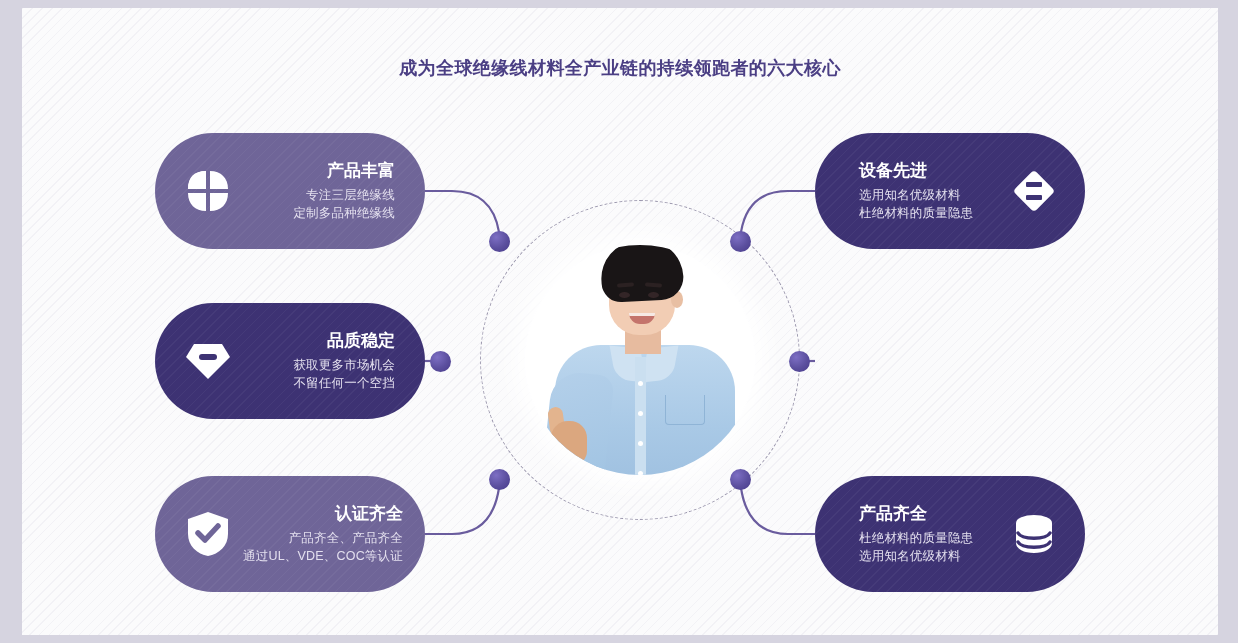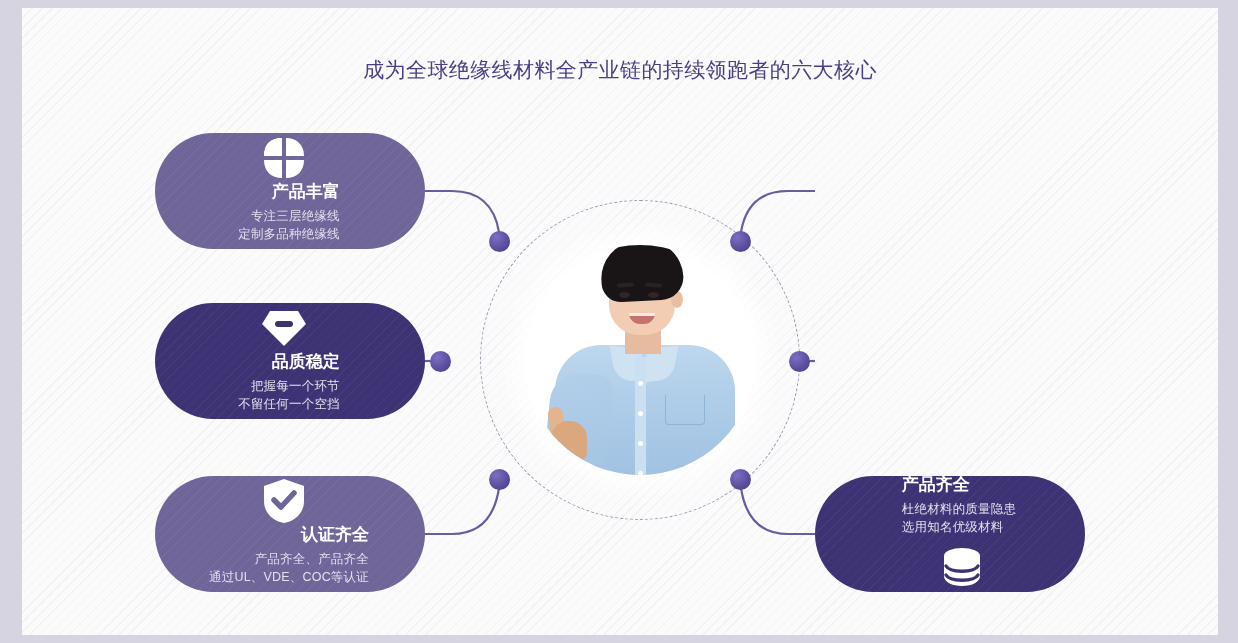--- a/index.html
+++ b/index.html
@@ -41,8 +41,8 @@
     top: 48px;
     width: 100%;
     text-align: center;
-    font-size: 21px;
-    font-weight: normal;
+    font-size: 18px;
+    font-weight: bold;
     color: #4b3f84;
     letter-spacing: 0.4px;
   }

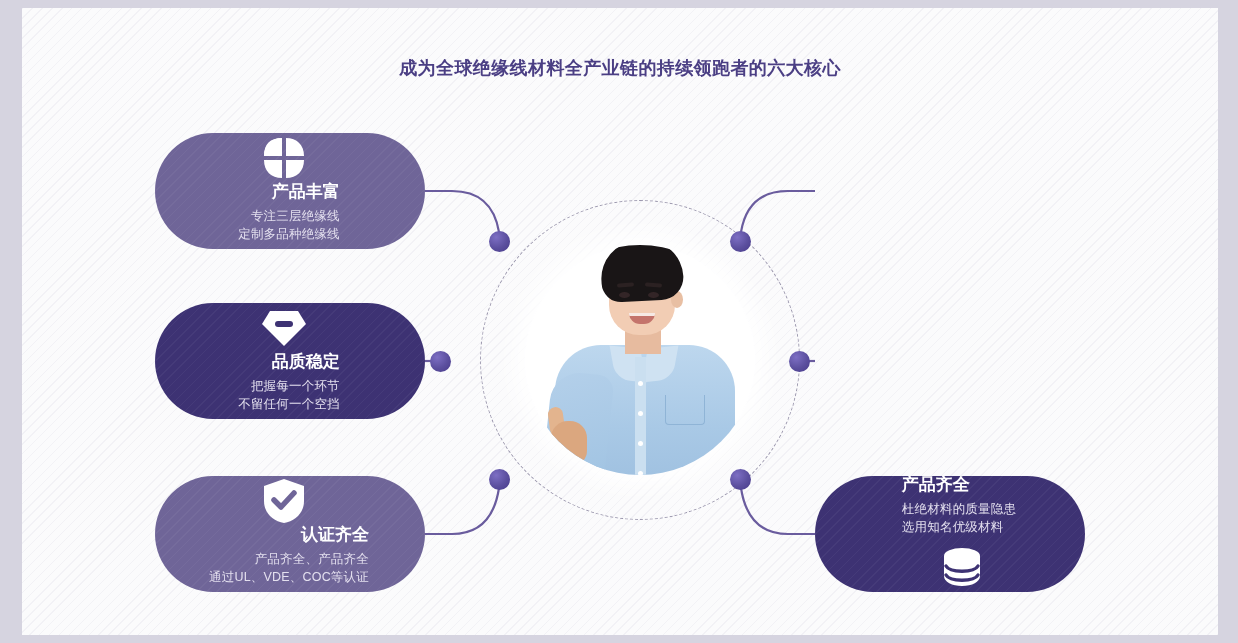--- a/index.html
+++ b/index.html
@@ -64,7 +64,6 @@
     display: flex;
     align-items: center;
     overflow: hidden;
-    flex-direction: column;
   }
   .card::after {
     content: "";

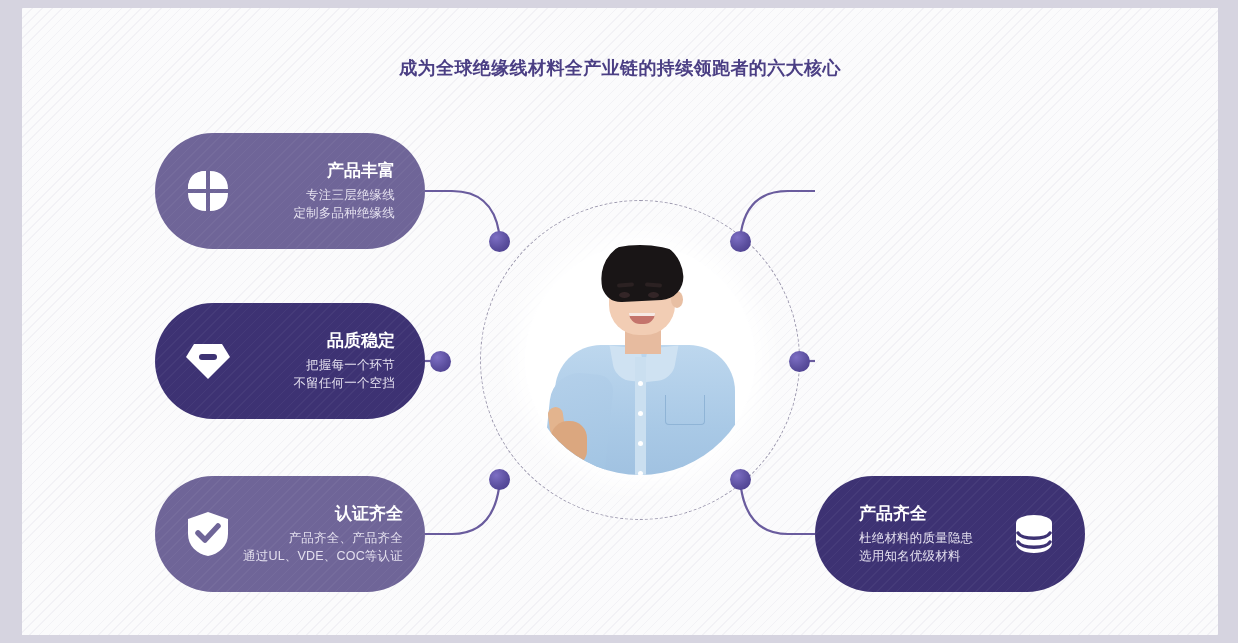--- a/index.html
+++ b/index.html
@@ -365,6 +365,20 @@
     </div>
   </div>
 
+  <div class="card right dark row1">
+    <div class="card-text">
+      <div class="card-title">设备先进</div>
+      <div class="card-line">选用知名优级材料</div>
+      <div class="card-line">杜绝材料的质量隐患</div>
+    </div>
+    <div class="icon-slot">
+      <svg width="48" height="48" viewBox="0 0 48 48">
+        <rect x="9" y="9" width="30" height="30" rx="4" fill="#ffffff" transform="rotate(45 24 24)"></rect>
+        <rect x="16" y="15" width="16" height="5" rx="1" fill="#3d3273"></rect>
+        <rect x="16" y="28" width="16" height="5" rx="1" fill="#3d3273"></rect>
+      </svg>
+    </div>
+  </div>
 
 
   <div class="card right dark row3">

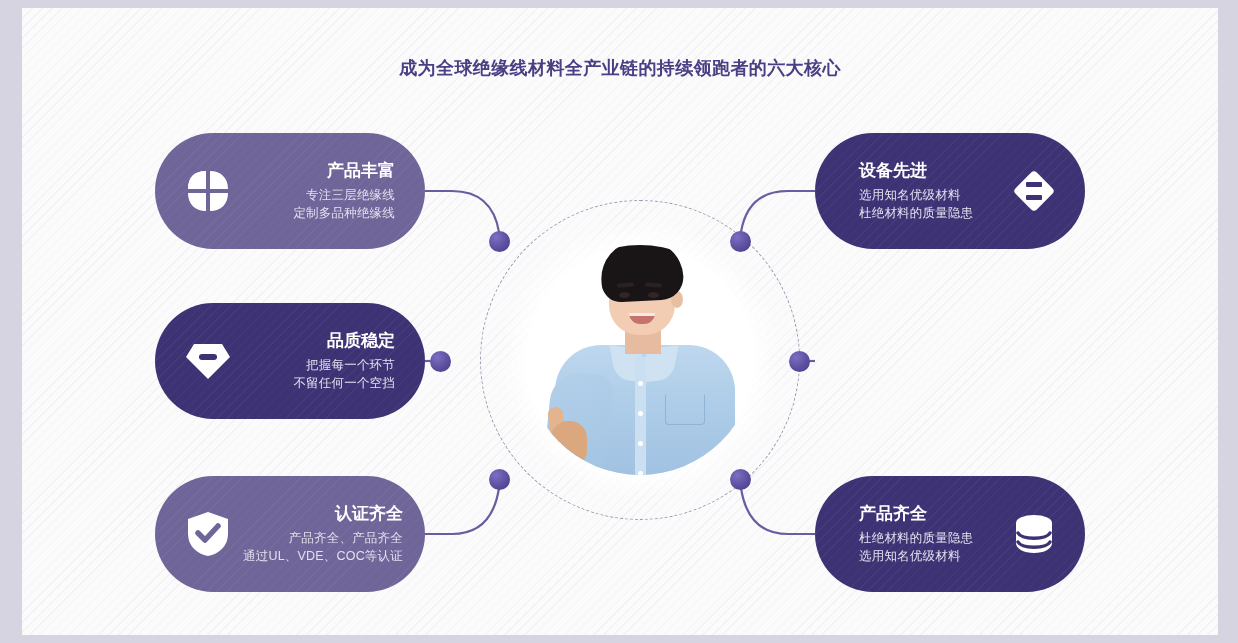--- a/index.html
+++ b/index.html
@@ -346,7 +346,7 @@
     </div>
     <div class="card-text">
       <div class="card-title">品质稳定</div>
-      <div class="card-line">把握每一个环节</div>
+      <div class="card-line">获取更多市场机会</div>
       <div class="card-line">不留任何一个空挡</div>
     </div>
   </div>

